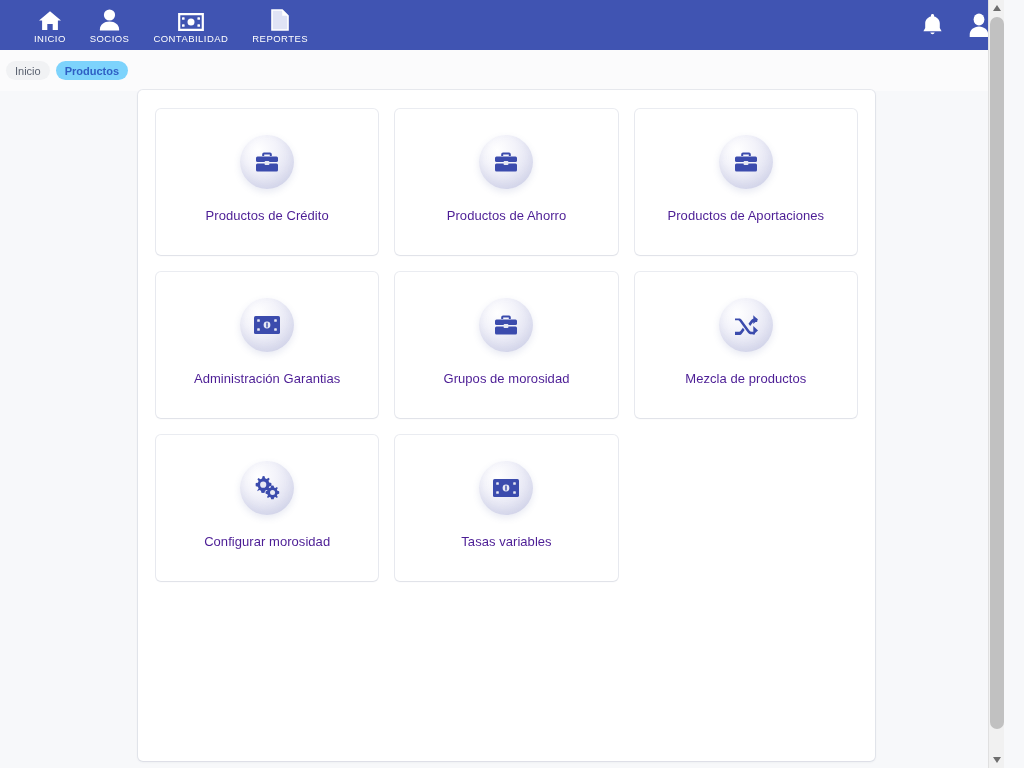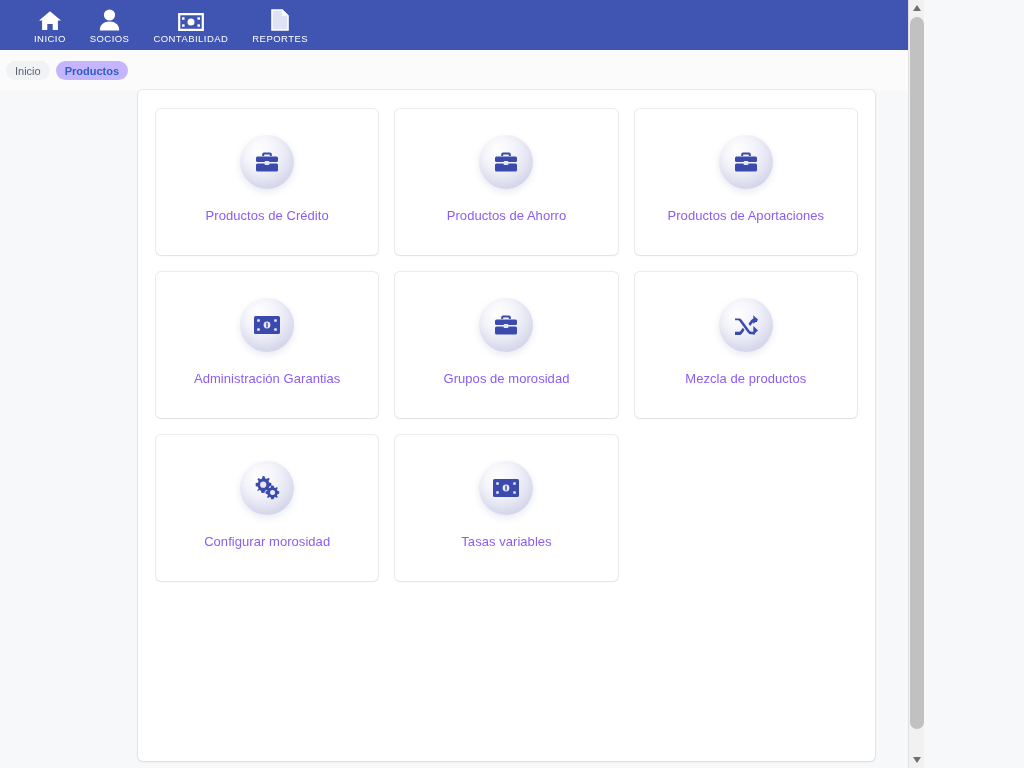--- a/index.html
+++ b/index.html
@@ -15,7 +15,7 @@
 
   #app {
     position: relative;
-    width: 924px;
+    width: 1004px;
     height: 768px;
     overflow: hidden;
   }

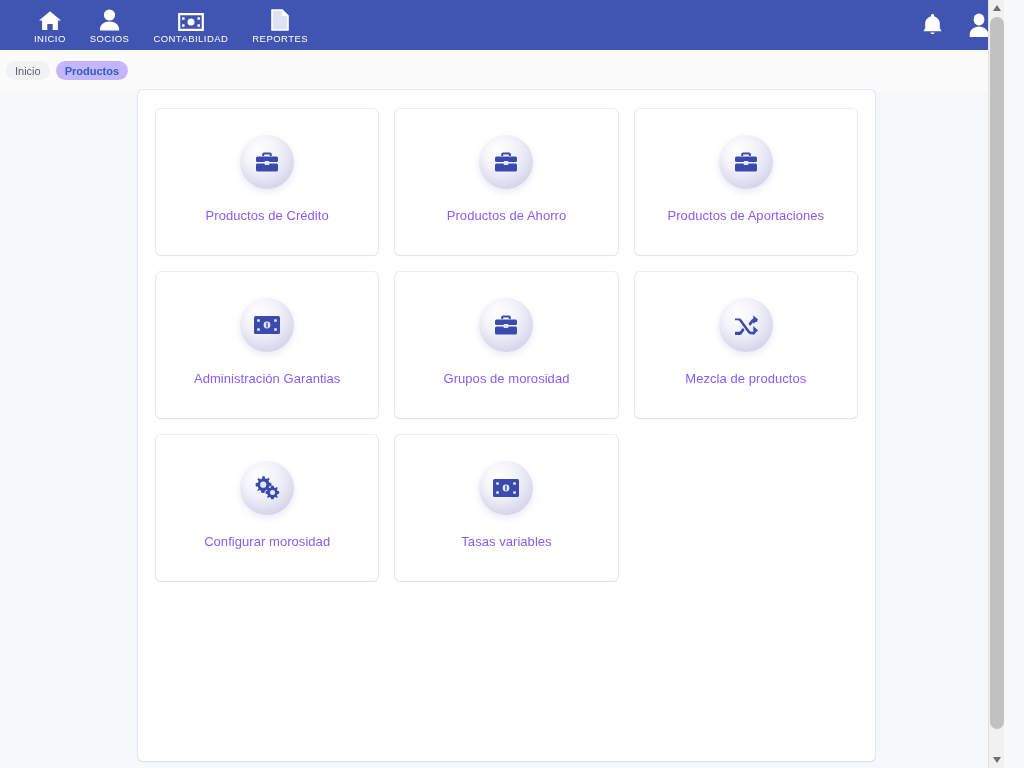--- a/index.html
+++ b/index.html
@@ -100,7 +100,7 @@
     font-weight: 400;
   }
   .crumb-active {
-    background: #c4b5fd;
+    background: #7dd3fc;
     color: #2f5fc4;
     font-weight: bold;
     text-align: right;

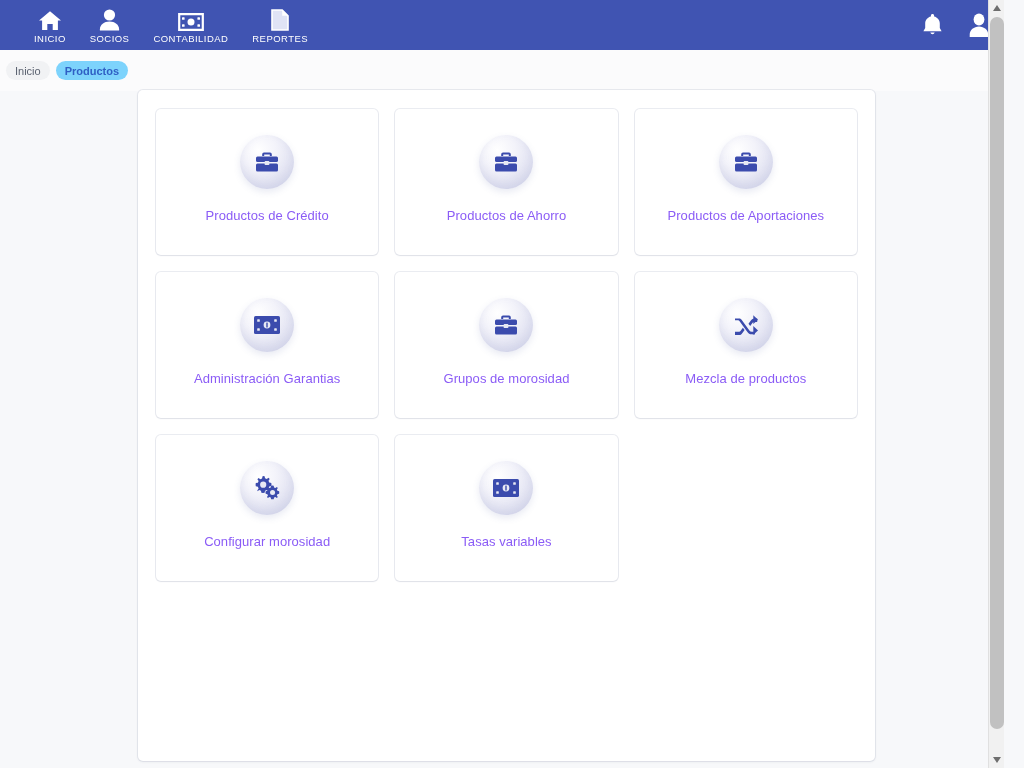--- a/index.html
+++ b/index.html
@@ -160,7 +160,7 @@
 
   .card-label {
     font-size: 13px;
-    color: #8b5cf6;
+    color: #4c1d95;
     text-align: right;
     line-height: 16px;
     padding: 0 8px;

